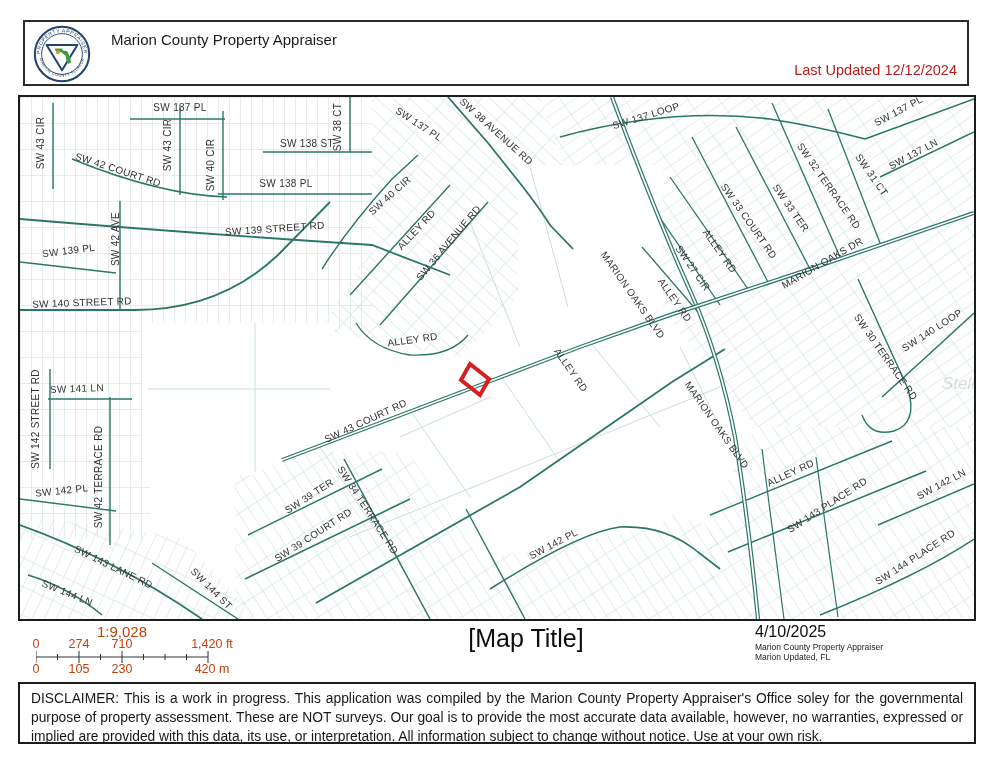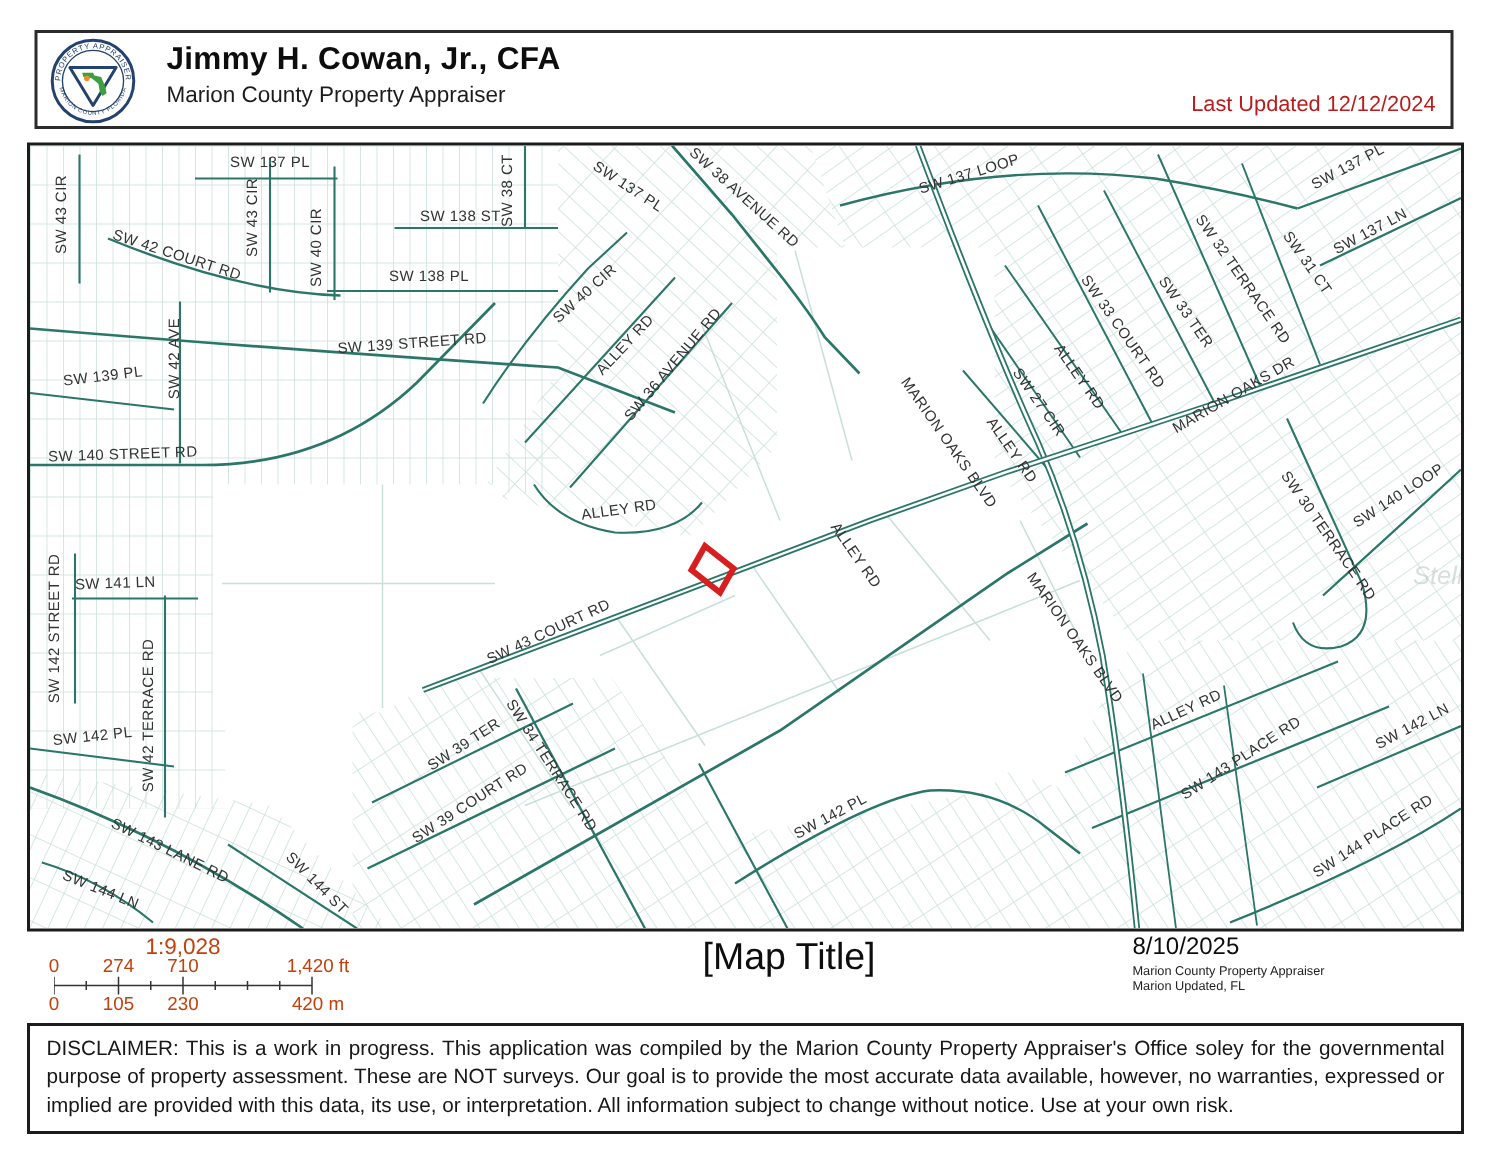--- a/index.html
+++ b/index.html
@@ -72,7 +72,6 @@
     <circle cx="27.5" cy="30" r="2.1" fill="#e8912a"></circle>
   </svg>
   <div class="titles">
-    <div class="app-title">Jimmy H. Cowan, Jr., CFA</div>
     <div class="app-subtitle">Marion County Property Appraiser</div>
   </div>
   <div class="last-updated">Last Updated 12/12/2024</div>

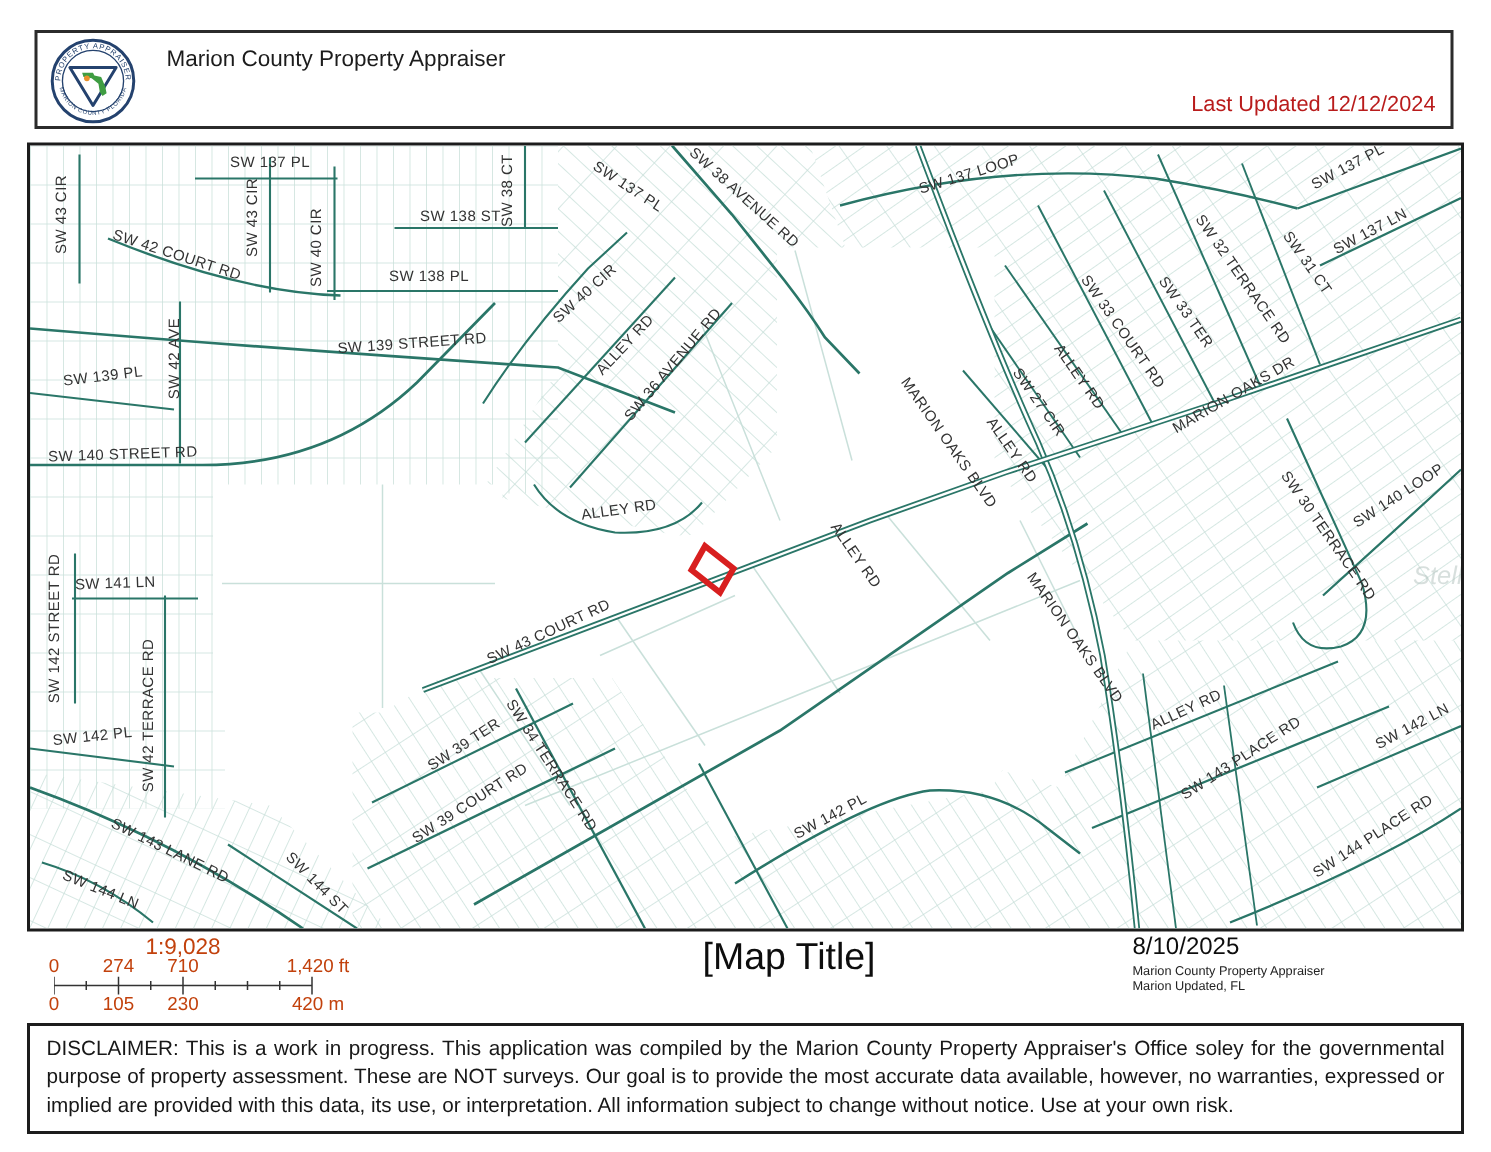--- a/index.html
+++ b/index.html
@@ -243,7 +243,7 @@
 <div class="map-title">[Map Title]</div>
 
 <div class="date-block">
-  <div class="print-date">8/10/2025</div>
+  <div class="print-date">4/10/2025</div>
   <div class="agency">Marion County Property Appraiser</div>
   <div class="agency2">Marion Updated, FL</div>
 </div>

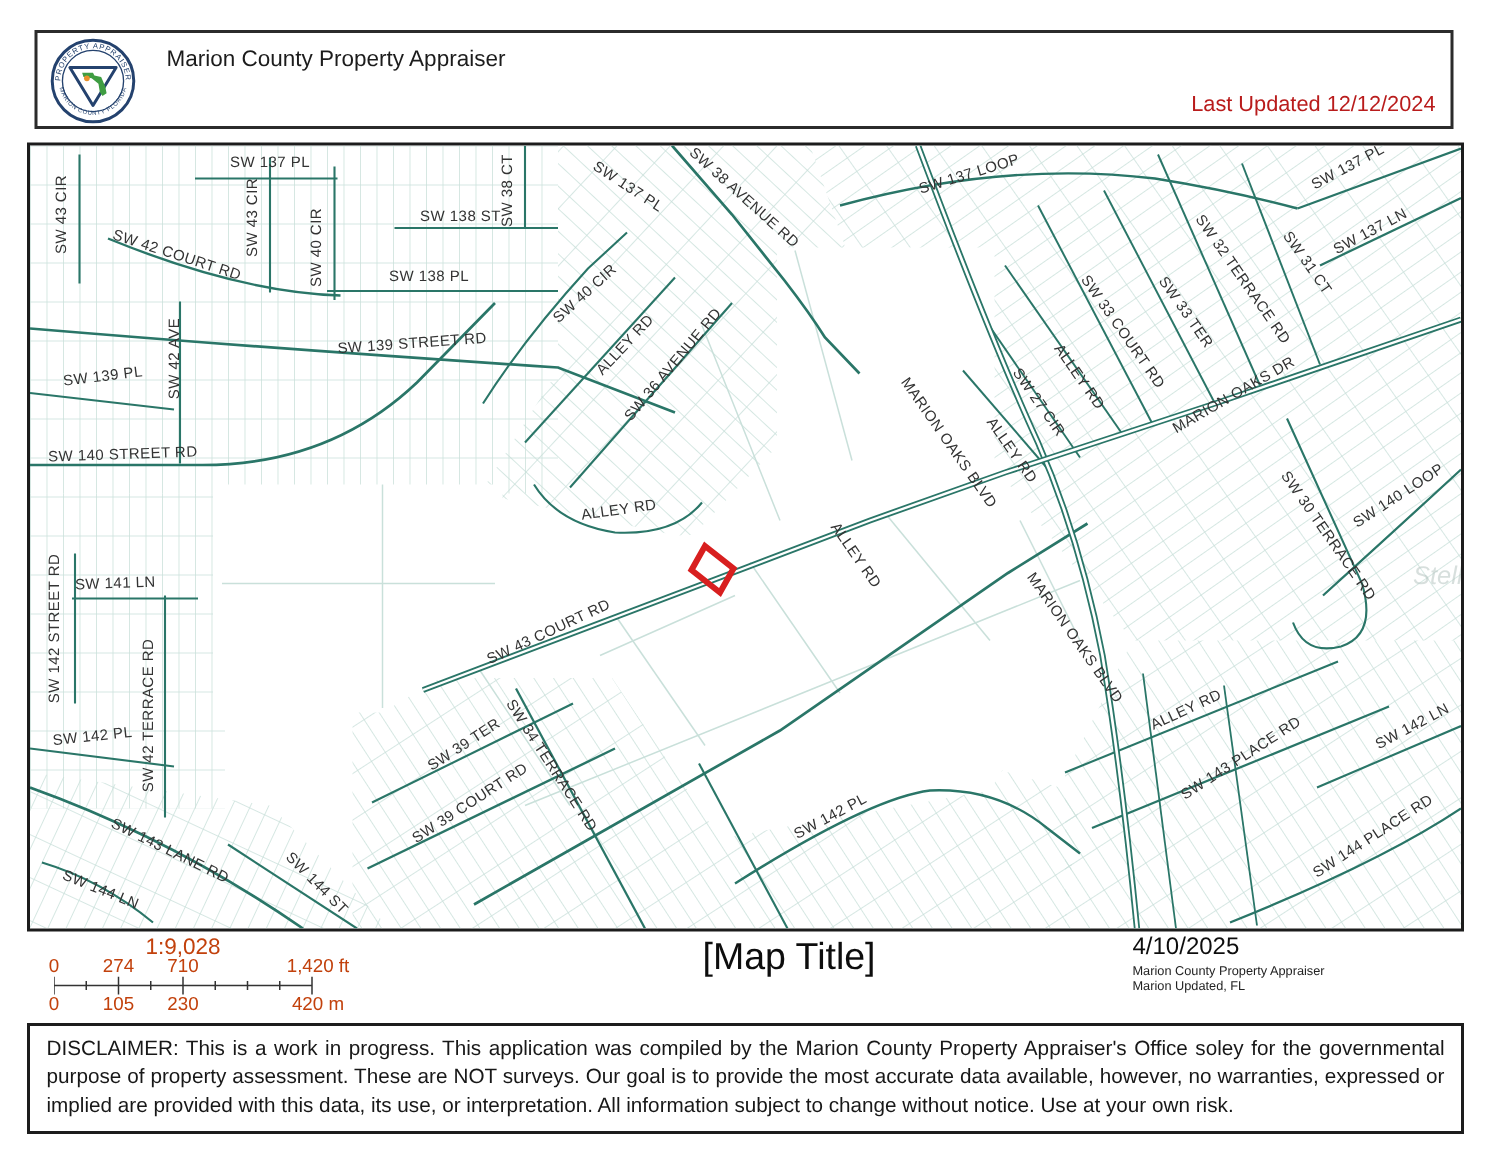--- a/index.html
+++ b/index.html
@@ -45,7 +45,7 @@
   .agency2{font-size:8.5px;color:#222;}
   
   .disclaimer-box{
-    position:absolute;left:18px;top:682px;width:958px;height:74px;
+    position:absolute;left:18px;top:682px;width:958px;height:62px;
     border:2px solid #1c1c1c;box-sizing:border-box;background:#fff;
     padding:6px 11px;font-size:13.8px;line-height:1.37;color:#181818;text-align:justify;
   }

